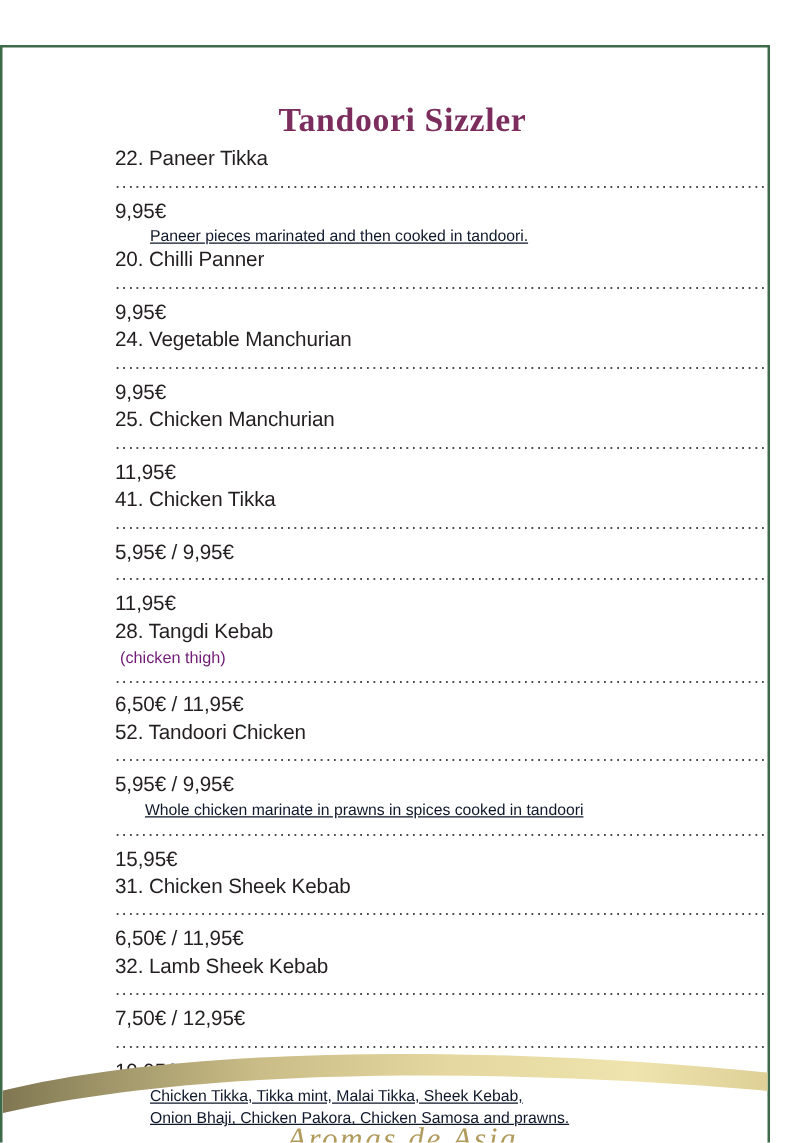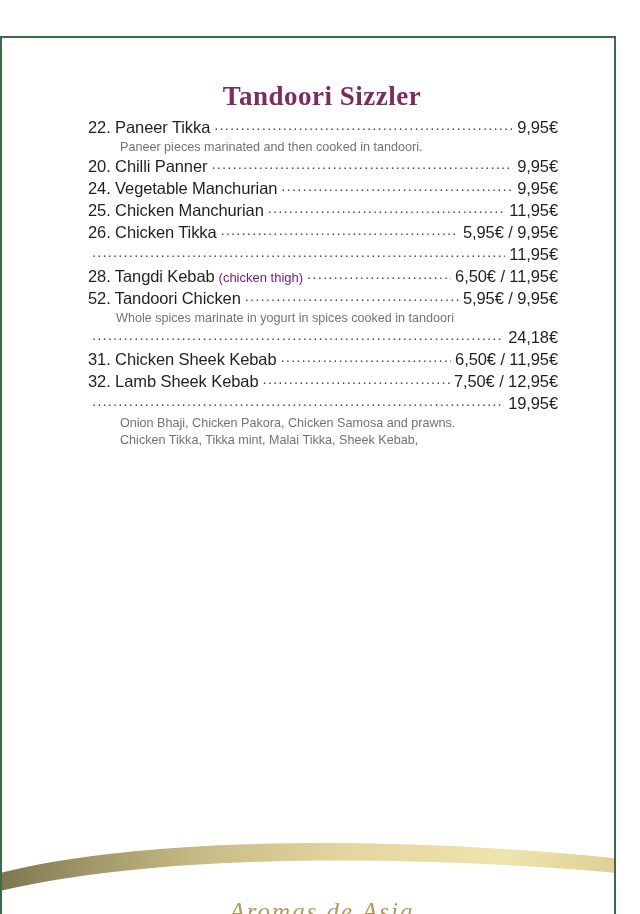--- a/index.html
+++ b/index.html
@@ -51,6 +51,7 @@
     color: #231f20;
     line-height: 1.33;
     white-space: nowrap;
+    flex-direction: column;
   }
   .item-name {
     flex: 0 0 auto;

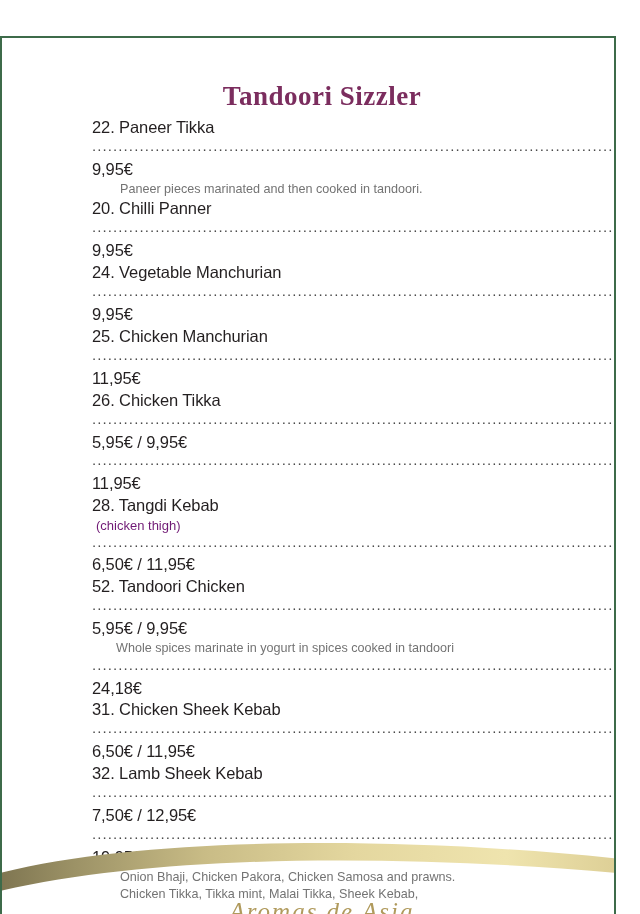--- a/index.html
+++ b/index.html
@@ -85,10 +85,11 @@
   }
   .item-desc {
     font-size: 12.6px;
-    color: #737373;
+    color: #0f172a;
     padding-left: 32px;
     line-height: 1.38;
     white-space: nowrap;
+    text-decoration: underline;
   }
   .item-desc.indent-less { padding-left: 28px; }
   

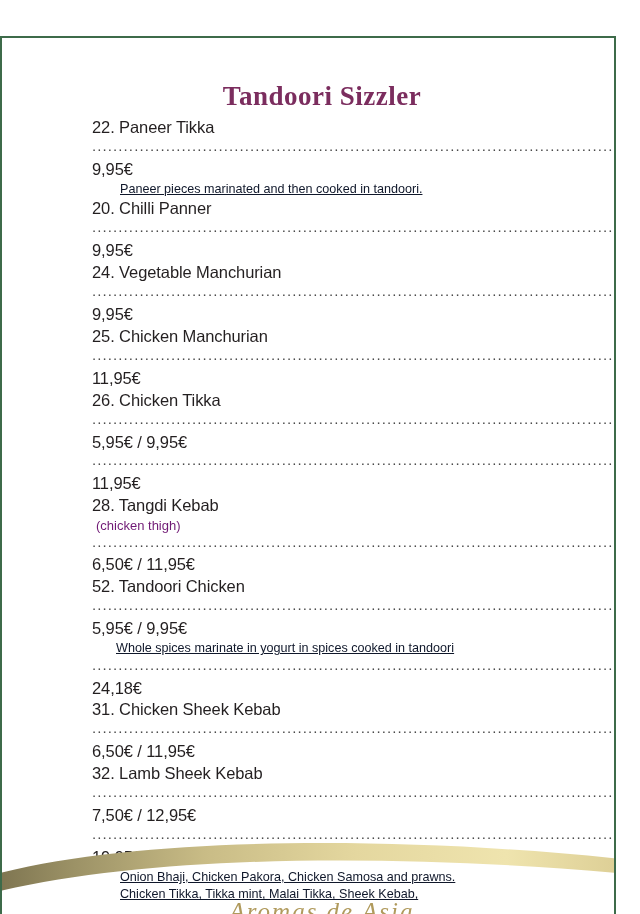--- a/index.html
+++ b/index.html
@@ -149,7 +149,7 @@
     </div>
 
     <div class="item-row">
-      <span class="item-name">26. Chicken Tikka</span>
+      <span class="item-name">41. Chicken Tikka</span>
       <span class="leader"></span>
       <span class="item-price">5,95€ / 9,95€</span>
     </div>

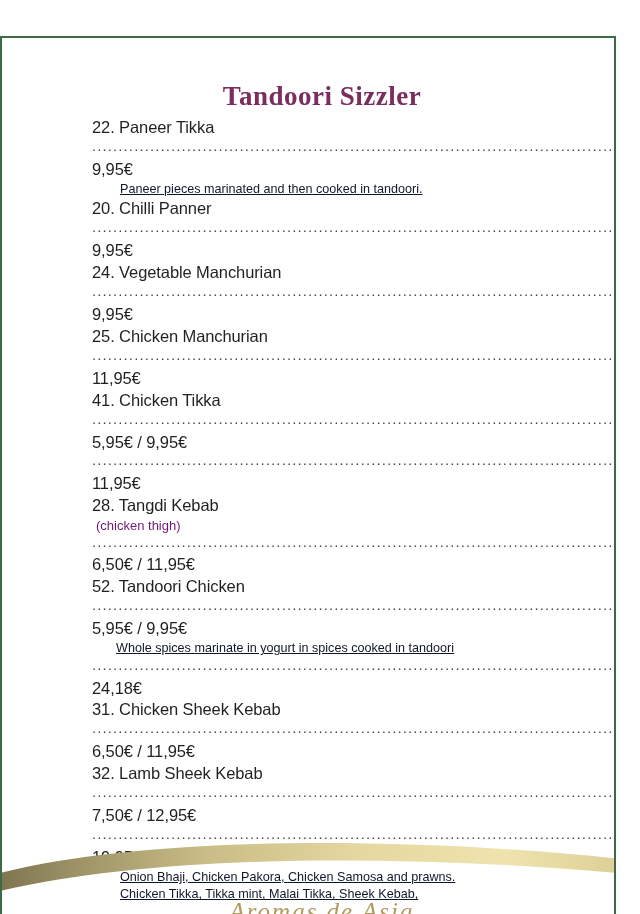--- a/index.html
+++ b/index.html
@@ -171,7 +171,7 @@
       <span class="leader"></span>
       <span class="item-price">5,95€ / 9,95€</span>
     </div>
-    <div class="item-desc indent-less">Whole spices marinate in yogurt in spices cooked in tandoori</div>
+    <div class="item-desc indent-less">Whole chicken marinate in prawns in spices cooked in tandoori</div>
 
     <div class="item-row">
       <span class="leader"></span>

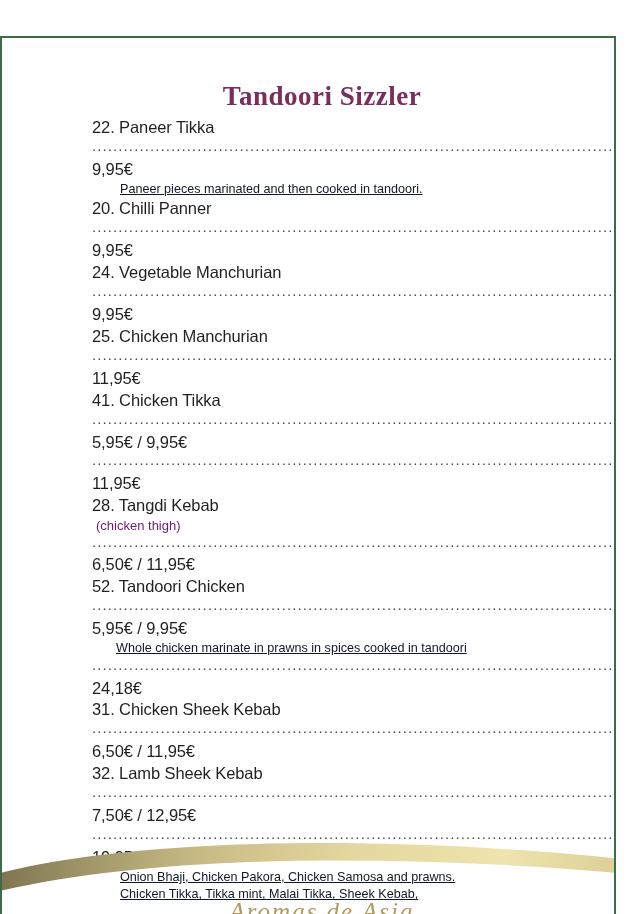--- a/index.html
+++ b/index.html
@@ -175,7 +175,7 @@
 
     <div class="item-row">
       <span class="leader"></span>
-      <span class="item-price">24,18€</span>
+      <span class="item-price">15,95€</span>
     </div>
 
     <div class="item-row">

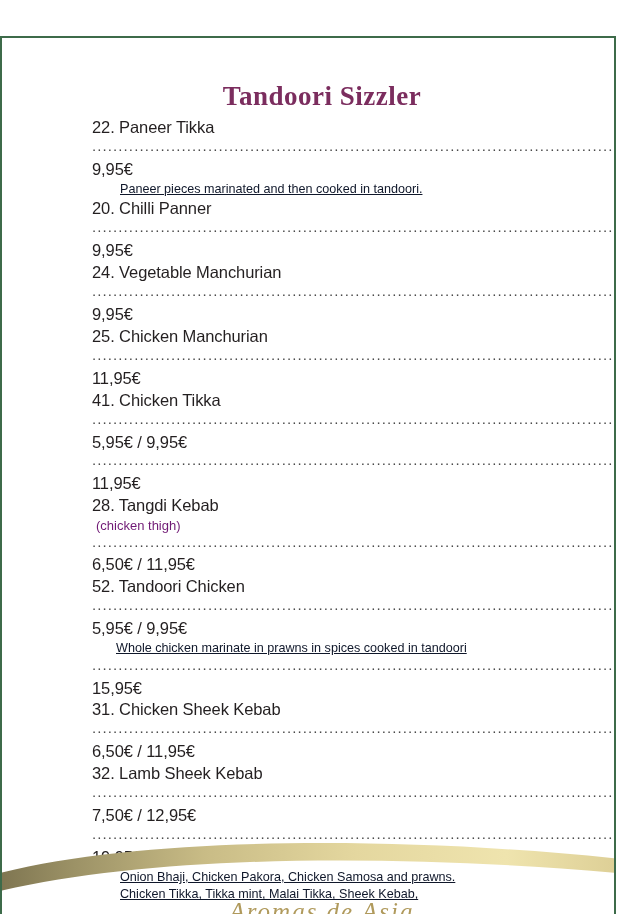--- a/index.html
+++ b/index.html
@@ -194,8 +194,8 @@
       <span class="leader"></span>
       <span class="item-price">19,95€</span>
     </div>
+    <div class="item-desc">Chicken Tikka, Tikka mint, Malai Tikka, Sheek Kebab,</div>
     <div class="item-desc">Onion Bhaji, Chicken Pakora, Chicken Samosa and prawns.</div>
-    <div class="item-desc">Chicken Tikka, Tikka mint, Malai Tikka, Sheek Kebab,</div>
 
   </div>
 

